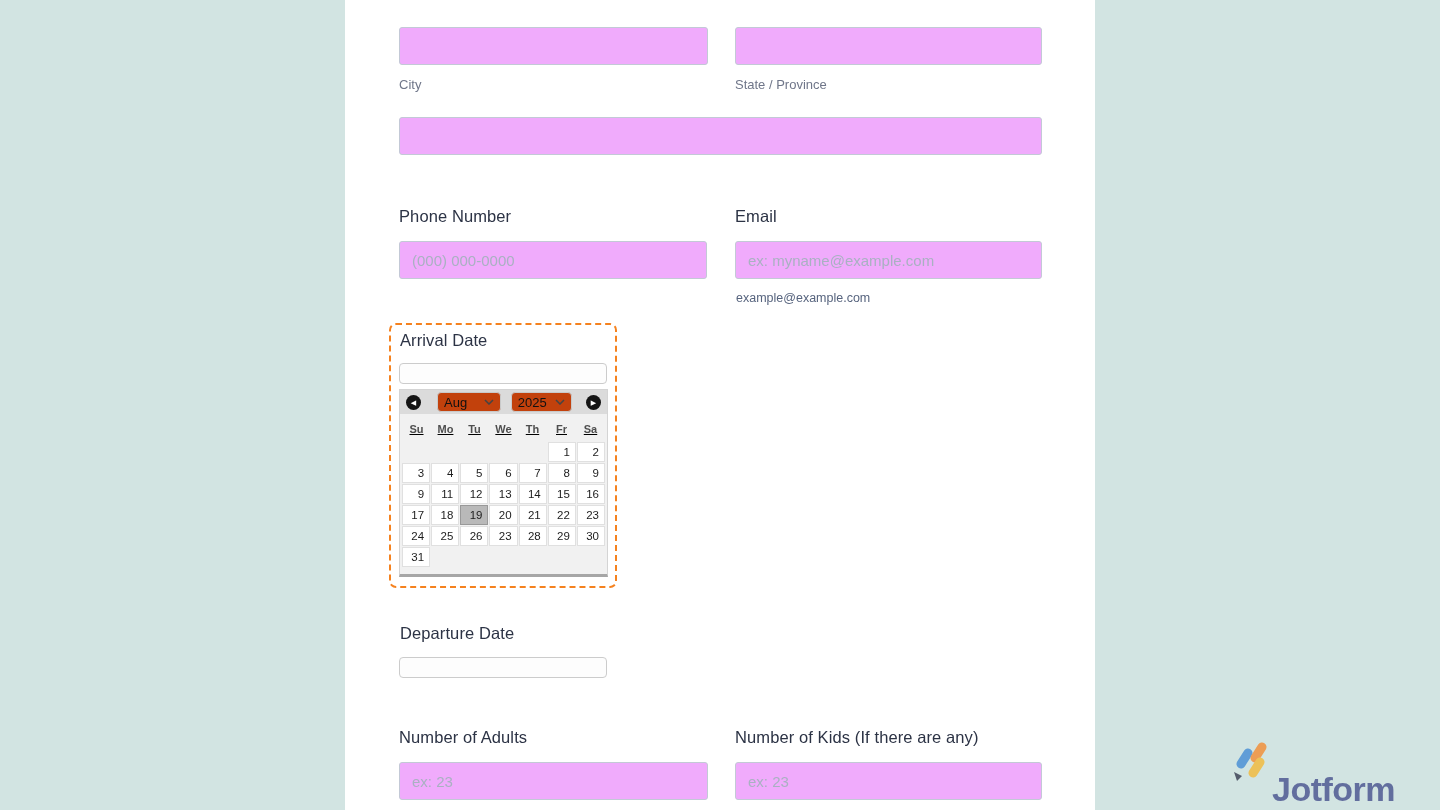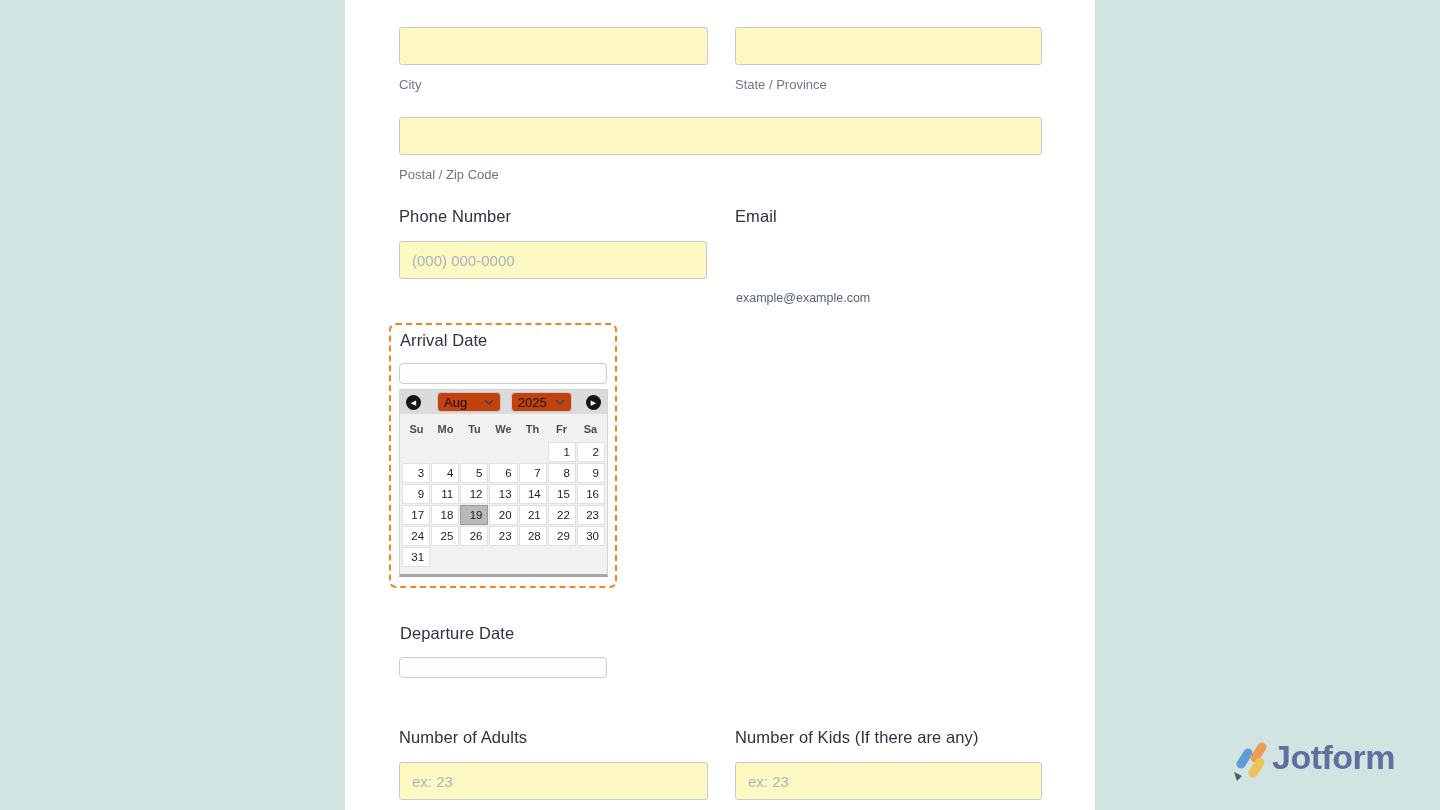--- a/index.html
+++ b/index.html
@@ -117,7 +117,6 @@
 
   <div class="abs" style="left:399px; top:117px; width:643px;">
     <input class="input-lg" type="text" value="" style="">
-    <div class="sublabel" style="margin-top:12px;">Postal / Zip Code</div>
   </div>
 
   <div class="abs qlabel" style="left:399px; top:207px;">Phone Number</div>

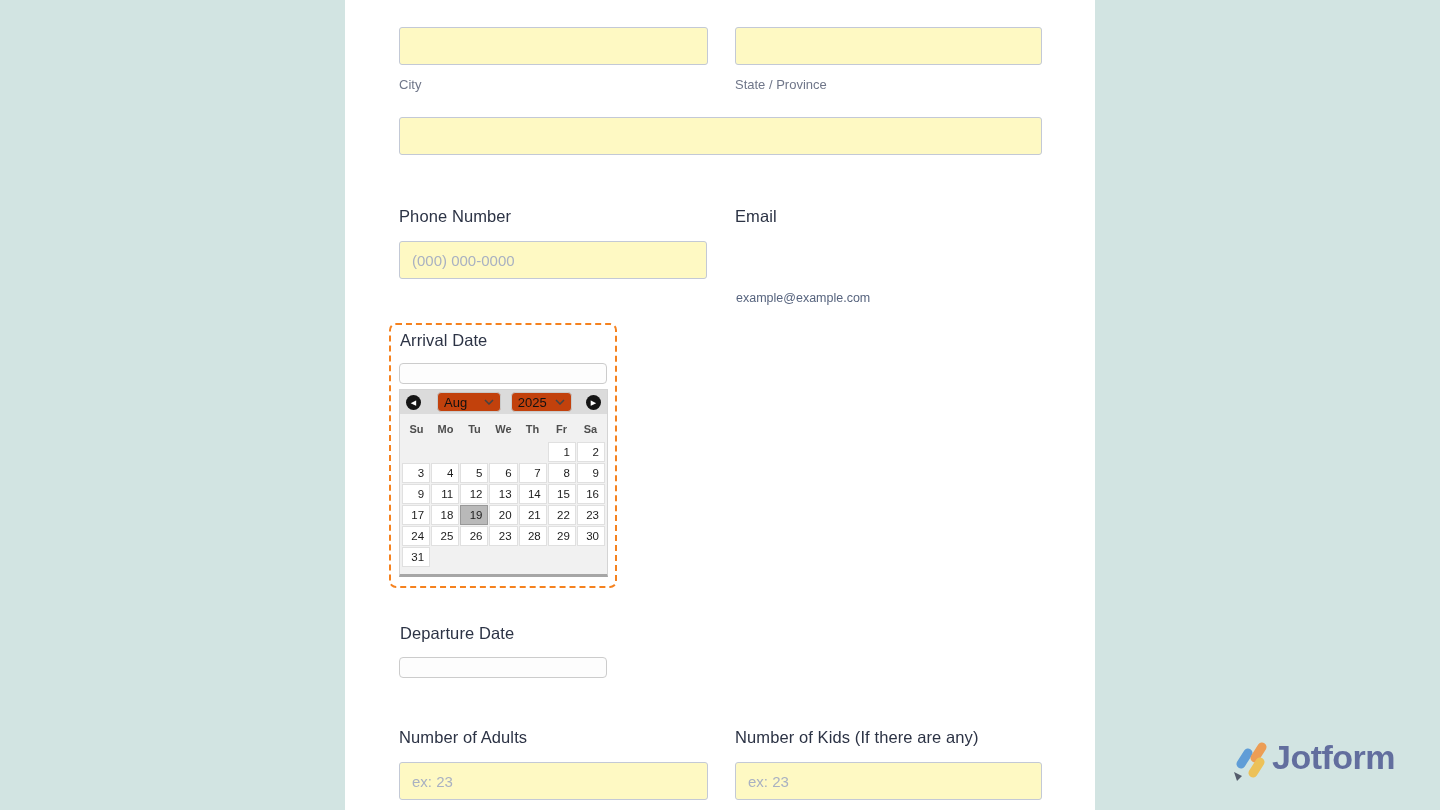--- a/index.html
+++ b/index.html
@@ -22,7 +22,7 @@
   .hint { font-size:12.5px; color:#57647e; }
 
   .input-lg {
-    height:38px; width:100%; background:#fef9c3;
+    height:38px; width:100%; background:#f0abfc;
     border:1px solid #c3c9d6; border-radius:3px;
     padding:0 12px; font-size:15px; color:#2c3345;
     font-family:"Liberation Sans", sans-serif;

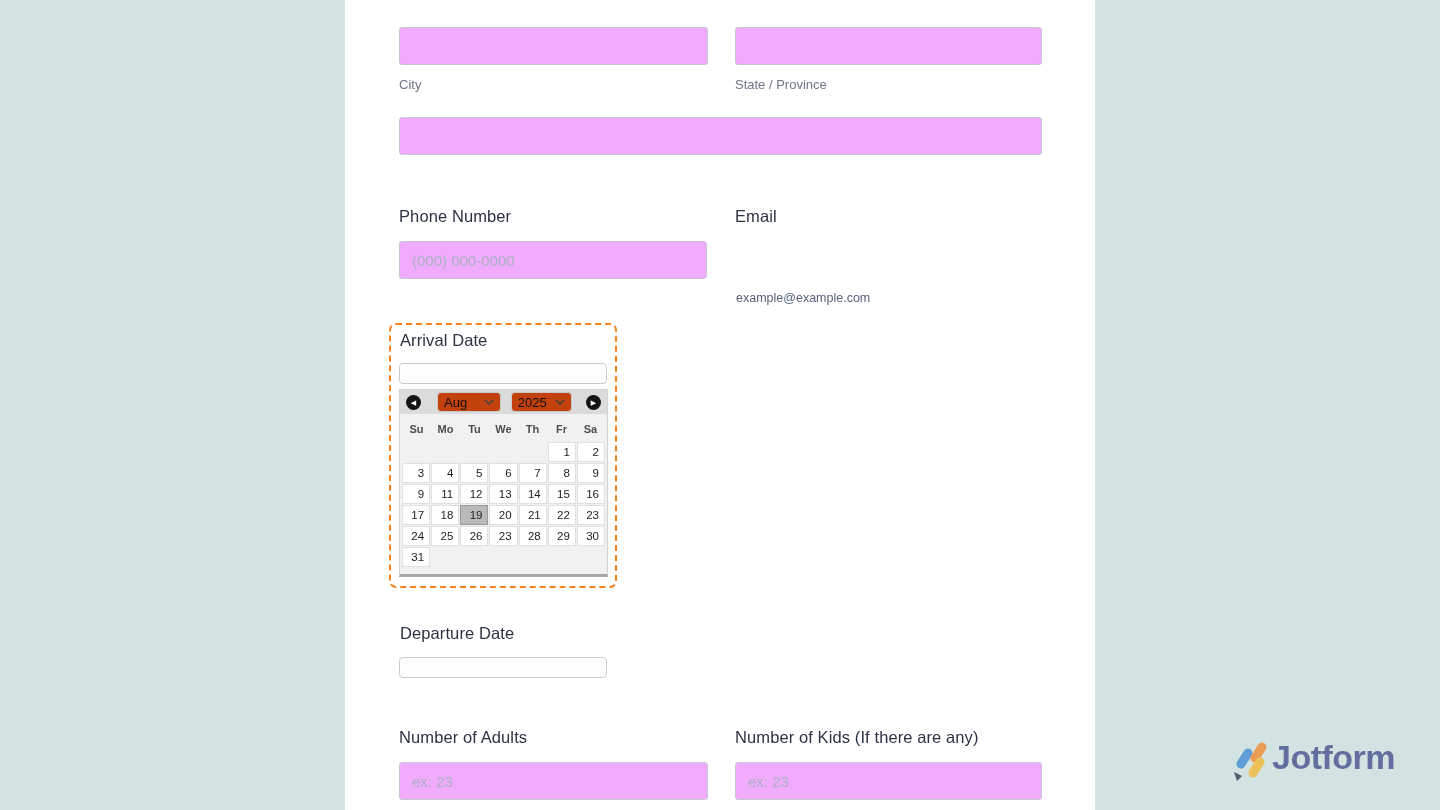--- a/index.html
+++ b/index.html
@@ -123,6 +123,7 @@
   <input class="abs input-lg" style="left: 399px; top: 241px; width: 308px;" type="text" placeholder="(000) 000-0000">
 
   <div class="abs qlabel" style="left:735px; top:207px;">Email</div>
+  <input class="abs input-lg" style="left: 735px; top: 241px; width: 307px;" type="email" placeholder="ex: myname@example.com">
   <div class="abs hint" style="left:736px; top:291px;">example@example.com</div>
 
   <div class="hl-box"></div>

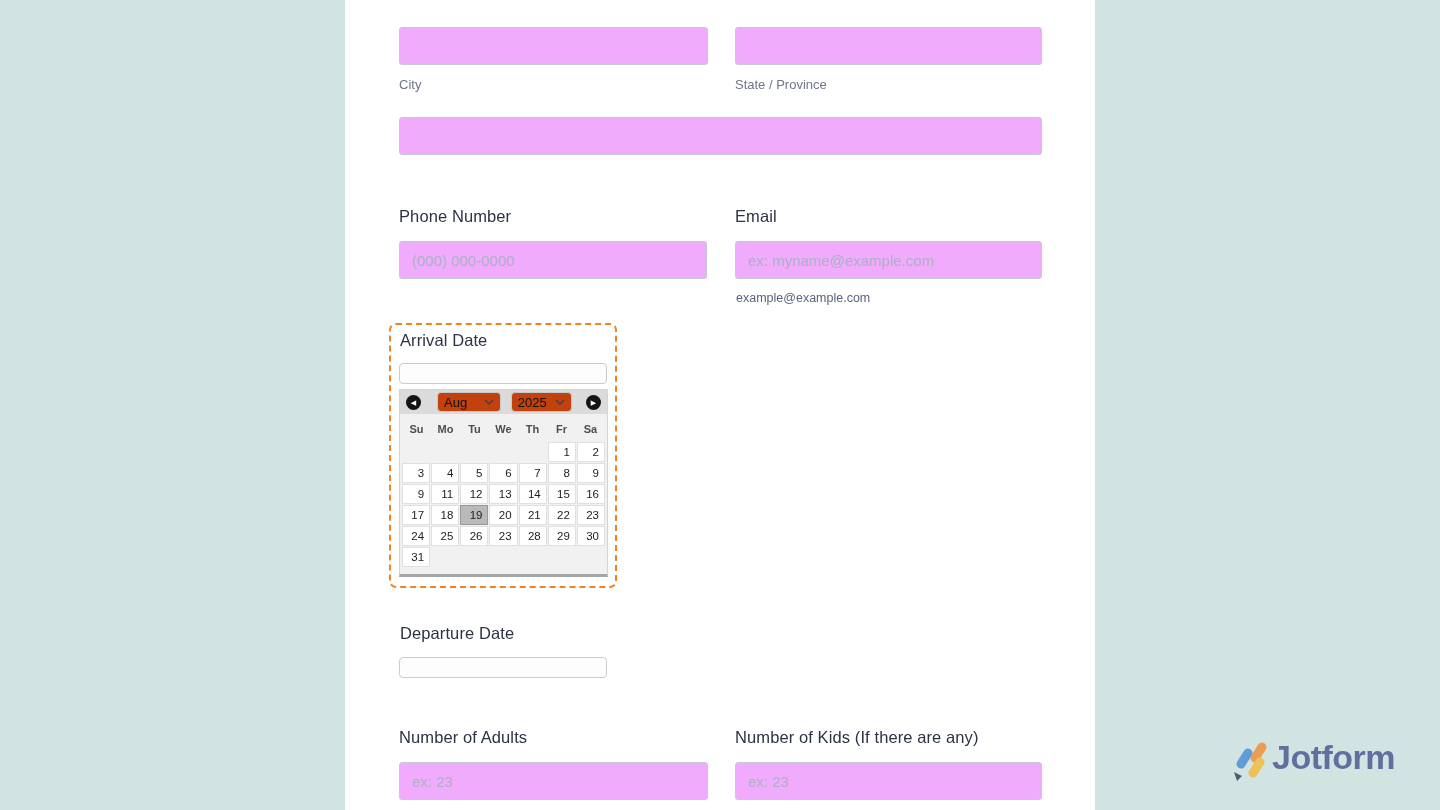--- a/index.html
+++ b/index.html
@@ -70,6 +70,7 @@
   .day-row {
     display:grid; grid-template-columns:repeat(7, 1fr);
     padding:9px 2px 6px 2px;
+    text-decoration:underline;
   }
   .dh { text-align:center; font-size:11px; font-weight:bold; color:#4e4e4e; }
   .cal-grid {

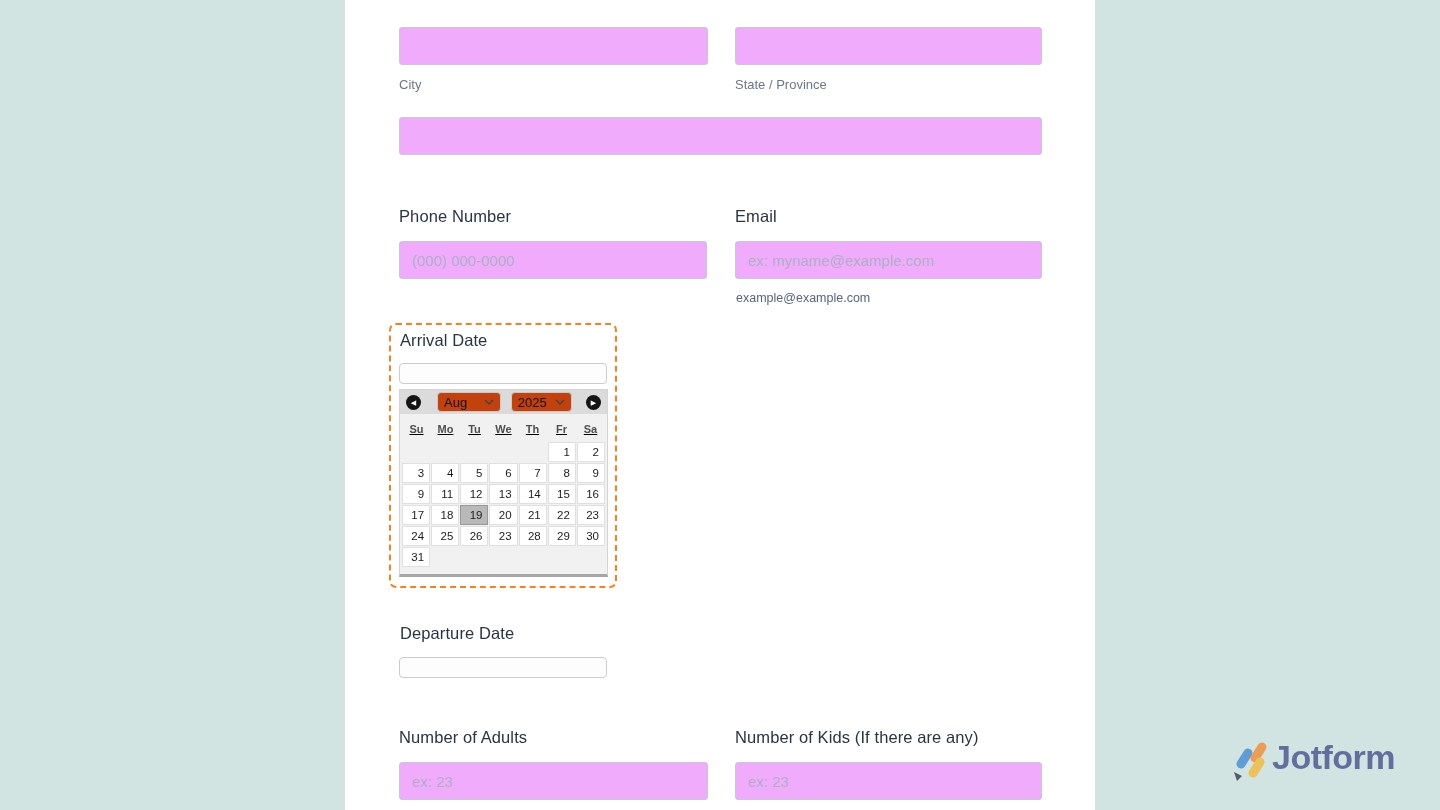--- a/index.html
+++ b/index.html
@@ -91,7 +91,7 @@
     display:flex; align-items:flex-start; opacity:0.95;
   }
   .logo-icon { width:38px; height:42px; flex:none; margin-top:2px; }
-  .logo-textcol { margin-left:3px; }
+  .logo-textcol { margin-left:3px;margin-top:32px; }
   .logo-word {
     font-size:34px; font-weight:bold; color:#5d689b;
     letter-spacing:-0.5px; line-height:1;

